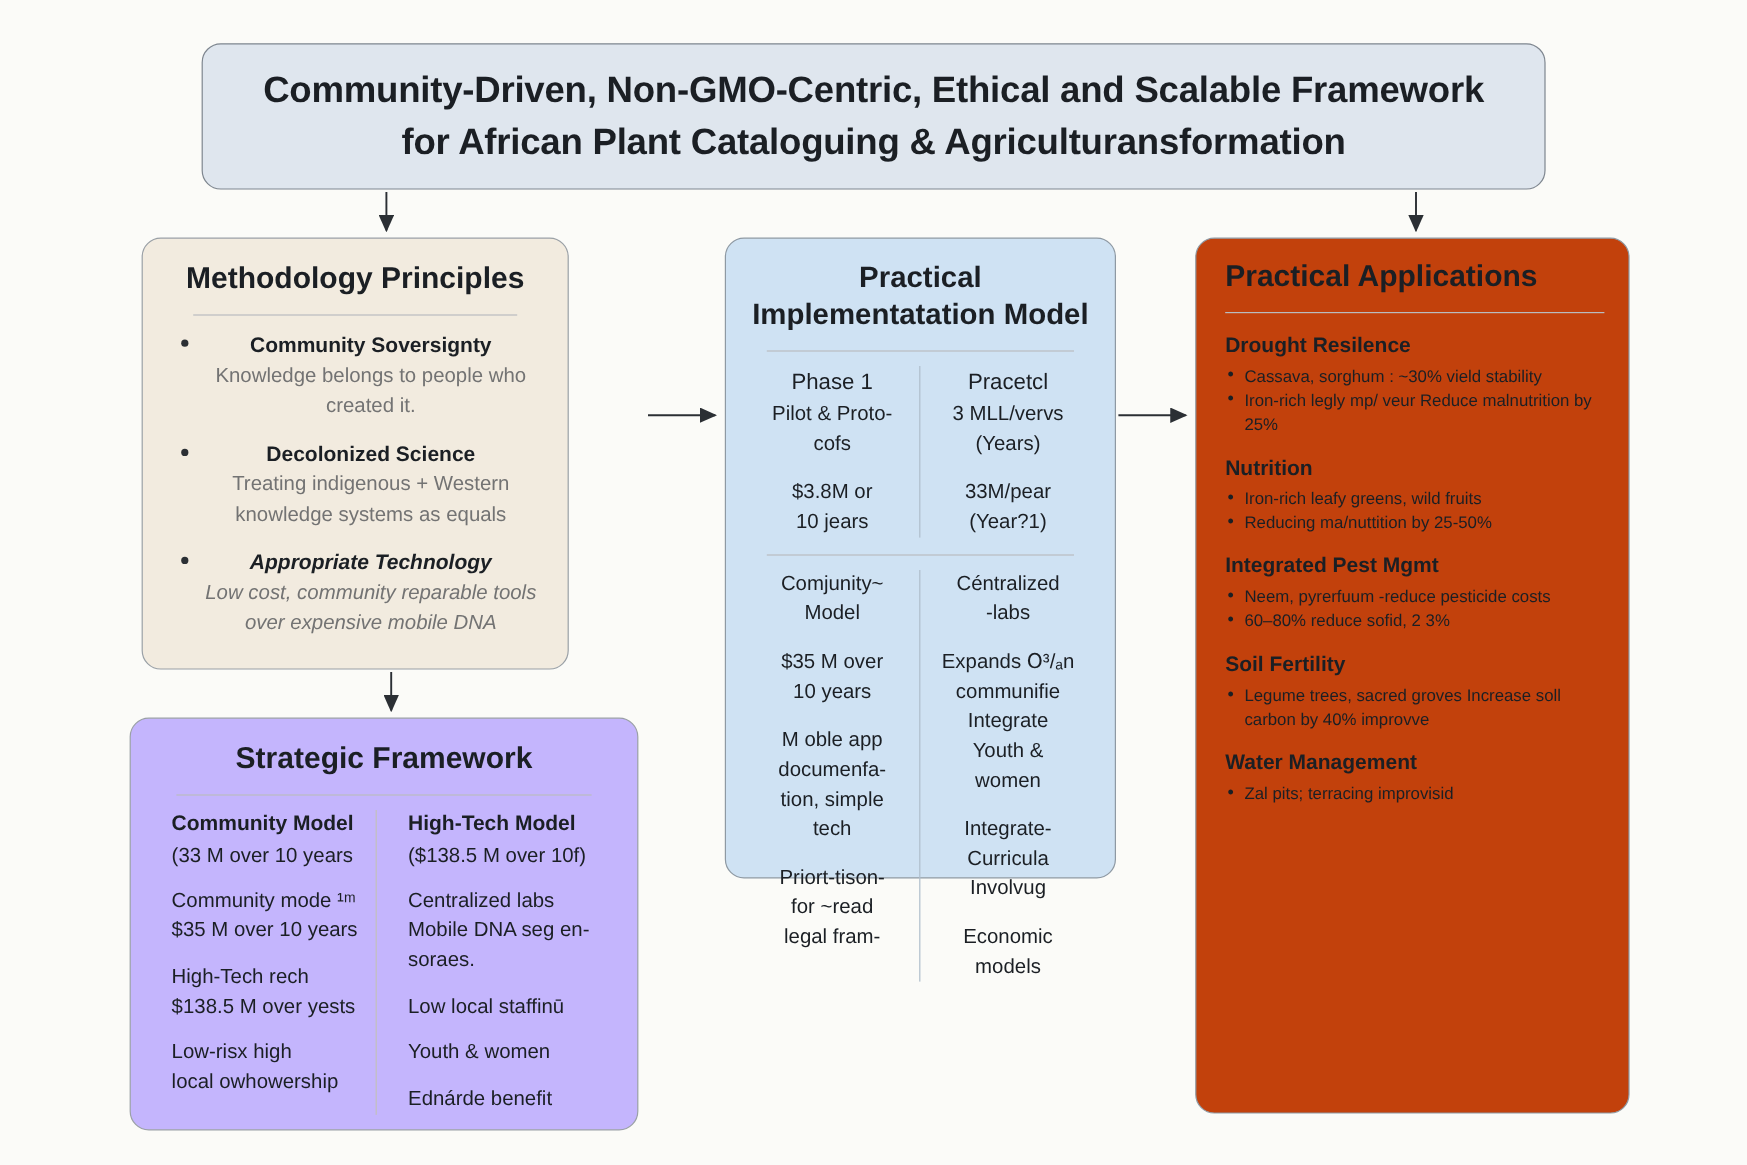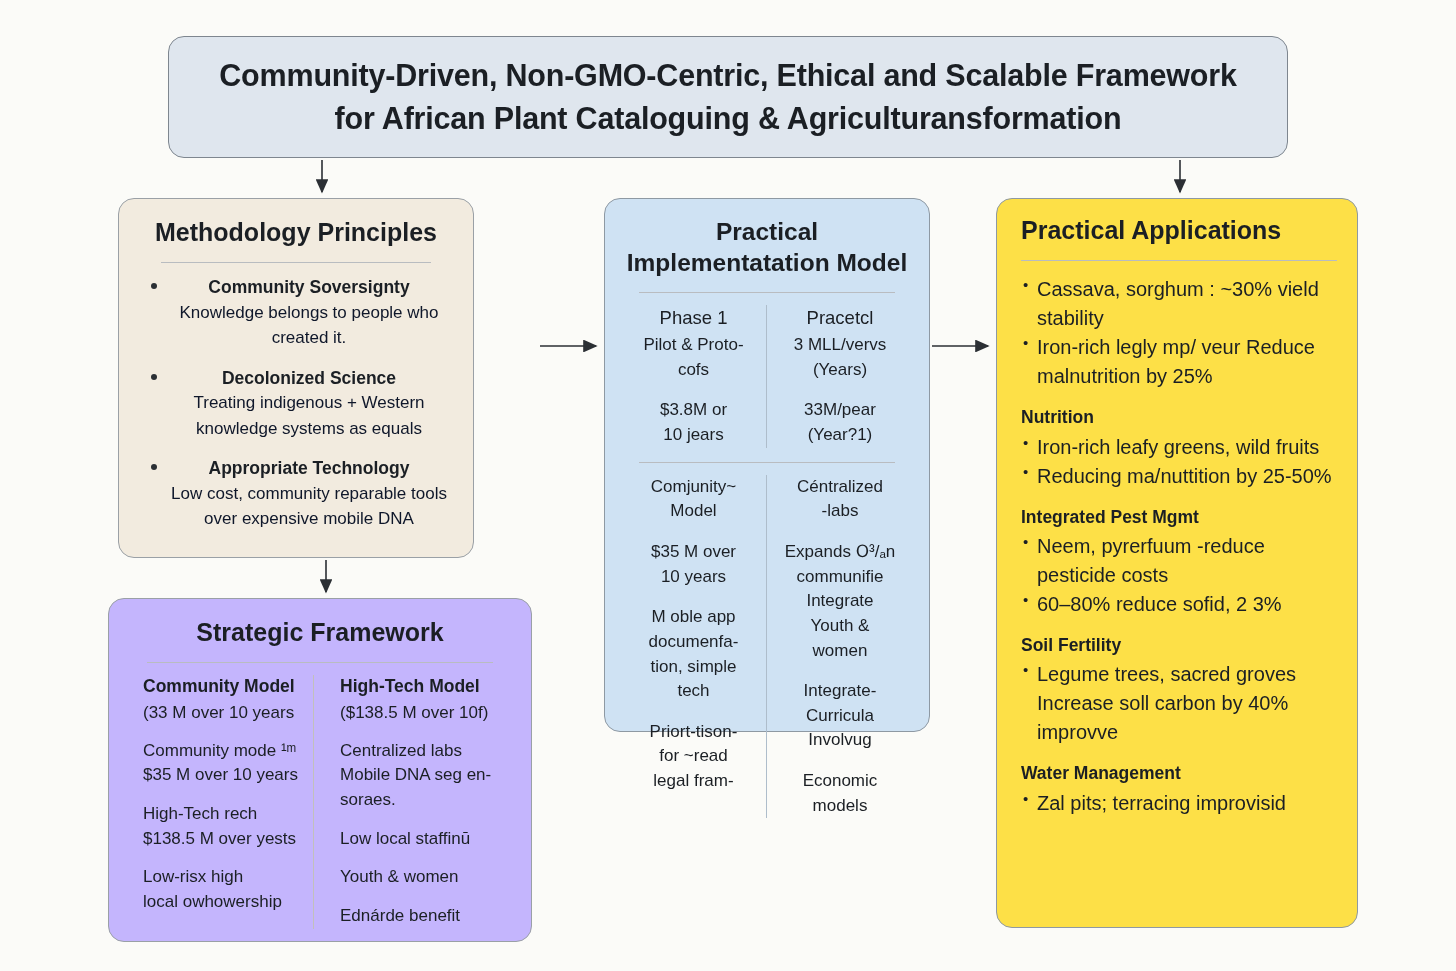--- a/index.html
+++ b/index.html
@@ -163,7 +163,7 @@
     top: 198px;
     width: 362px;
     height: 730px;
-    background: #fde047;
+    background: #c2410c;
     border-color: #8e99a3;
     padding: 16px 20px 14px 24px;
   }

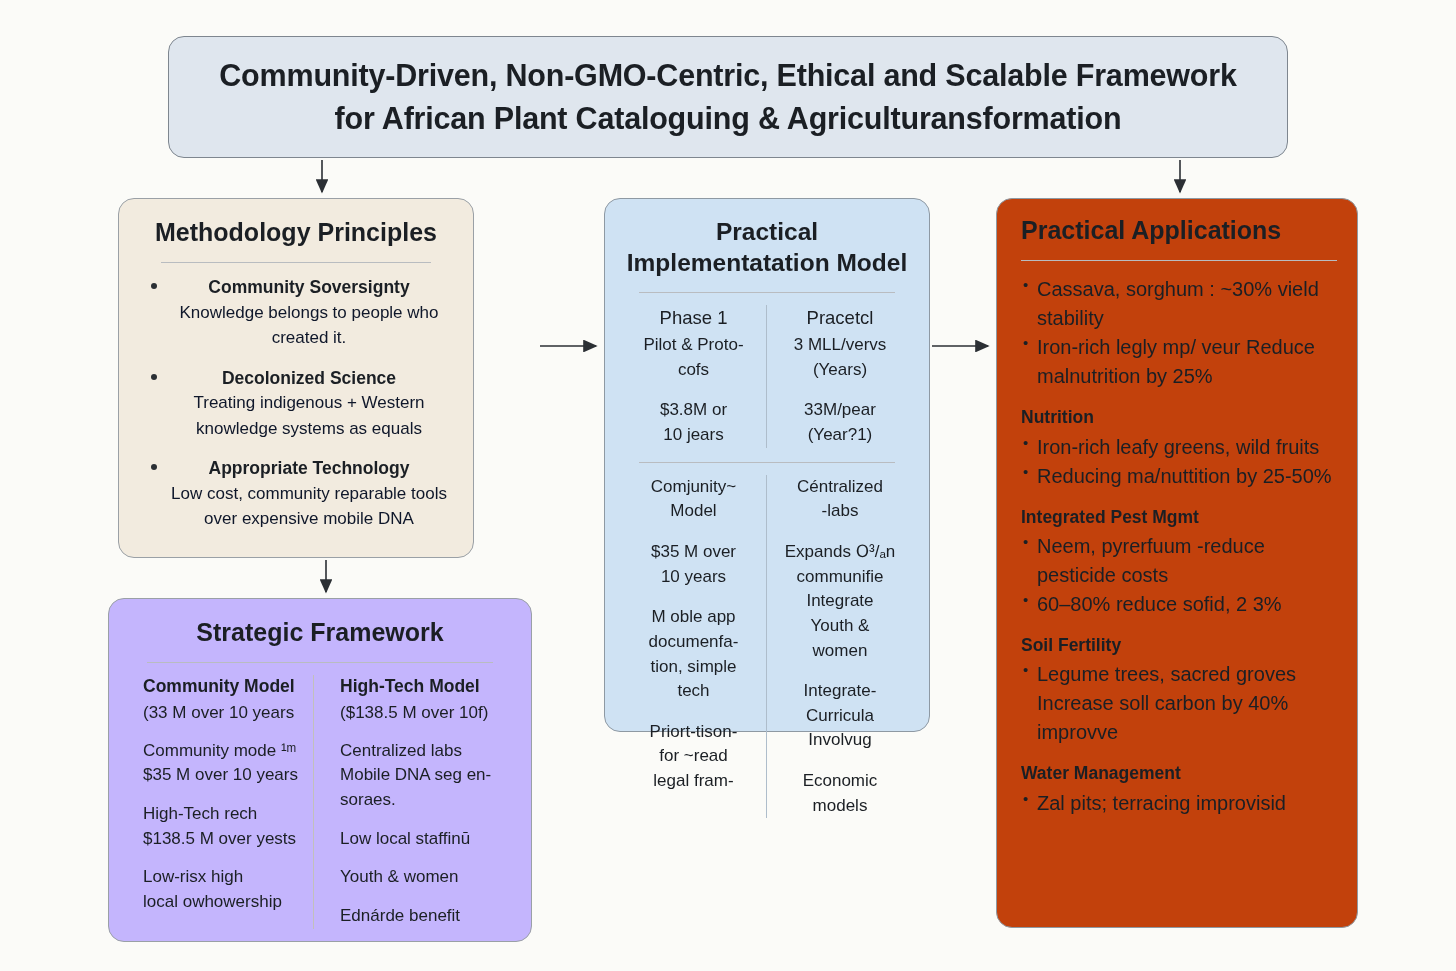--- a/index.html
+++ b/index.html
@@ -340,6 +340,7 @@
     <hr class="hr" style="margin-left:0;margin-right:0;">
 
     <div class="app-group">
+      <div class="app-title">Drought Resilence</div>
       <div class="app-bullet">Cassava, sorghum : ~30% vield stability</div>
       <div class="app-bullet">Iron-rich legly mp/ veur Reduce malnutrition by 25%</div>
     </div>

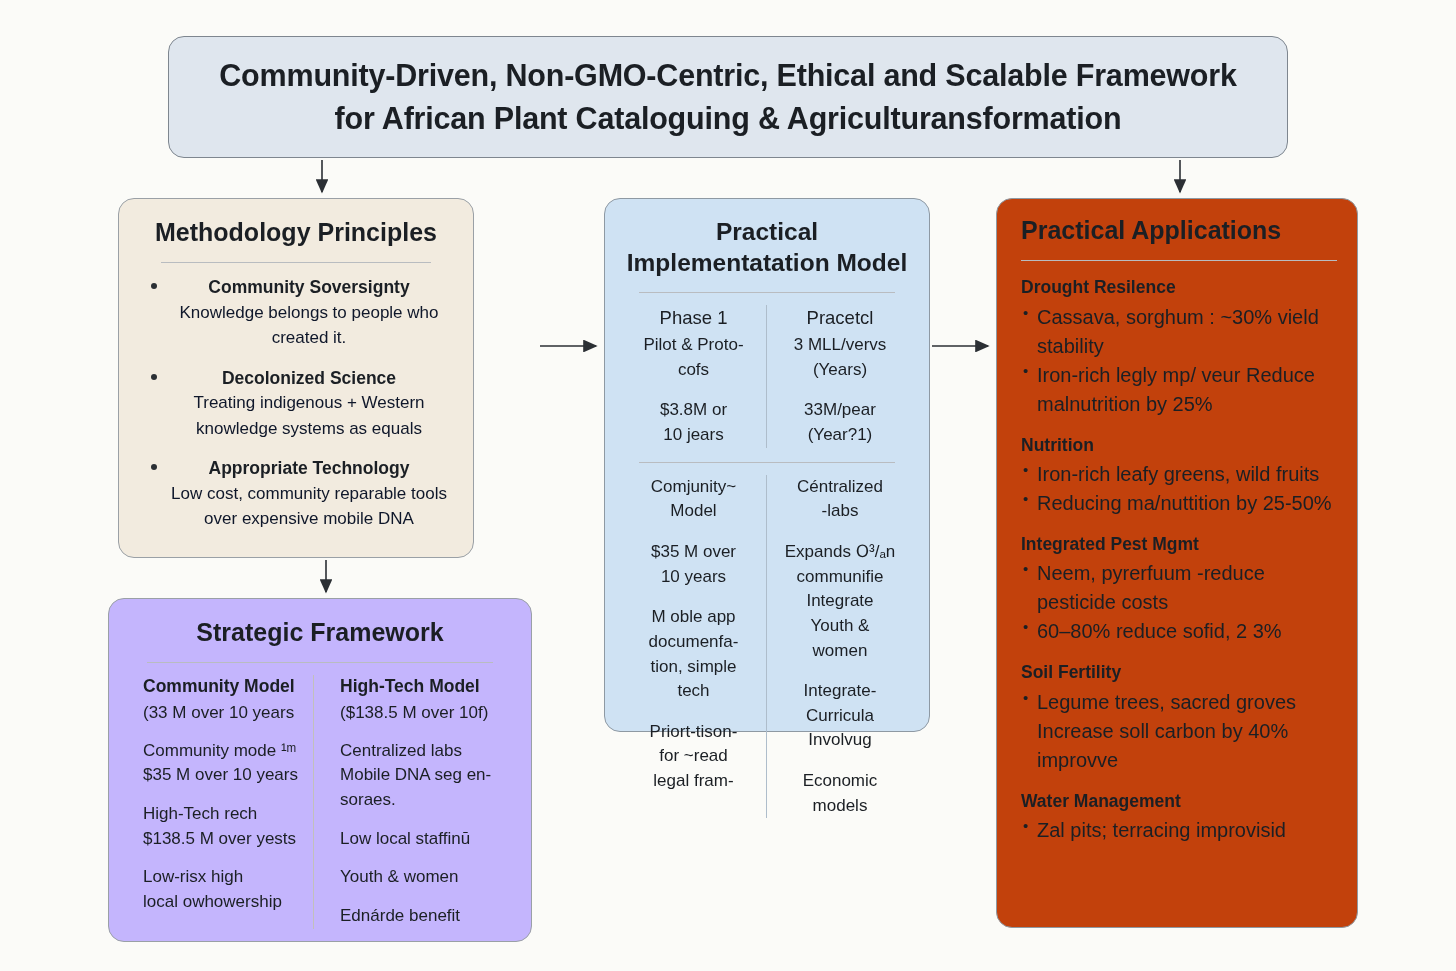--- a/index.html
+++ b/index.html
@@ -89,7 +89,7 @@
     font-size: 17px;
     line-height: 1.5;
     display: block;
-    color: #0f172a;
+    color: #737373;
   }
   
   #strategic-box {

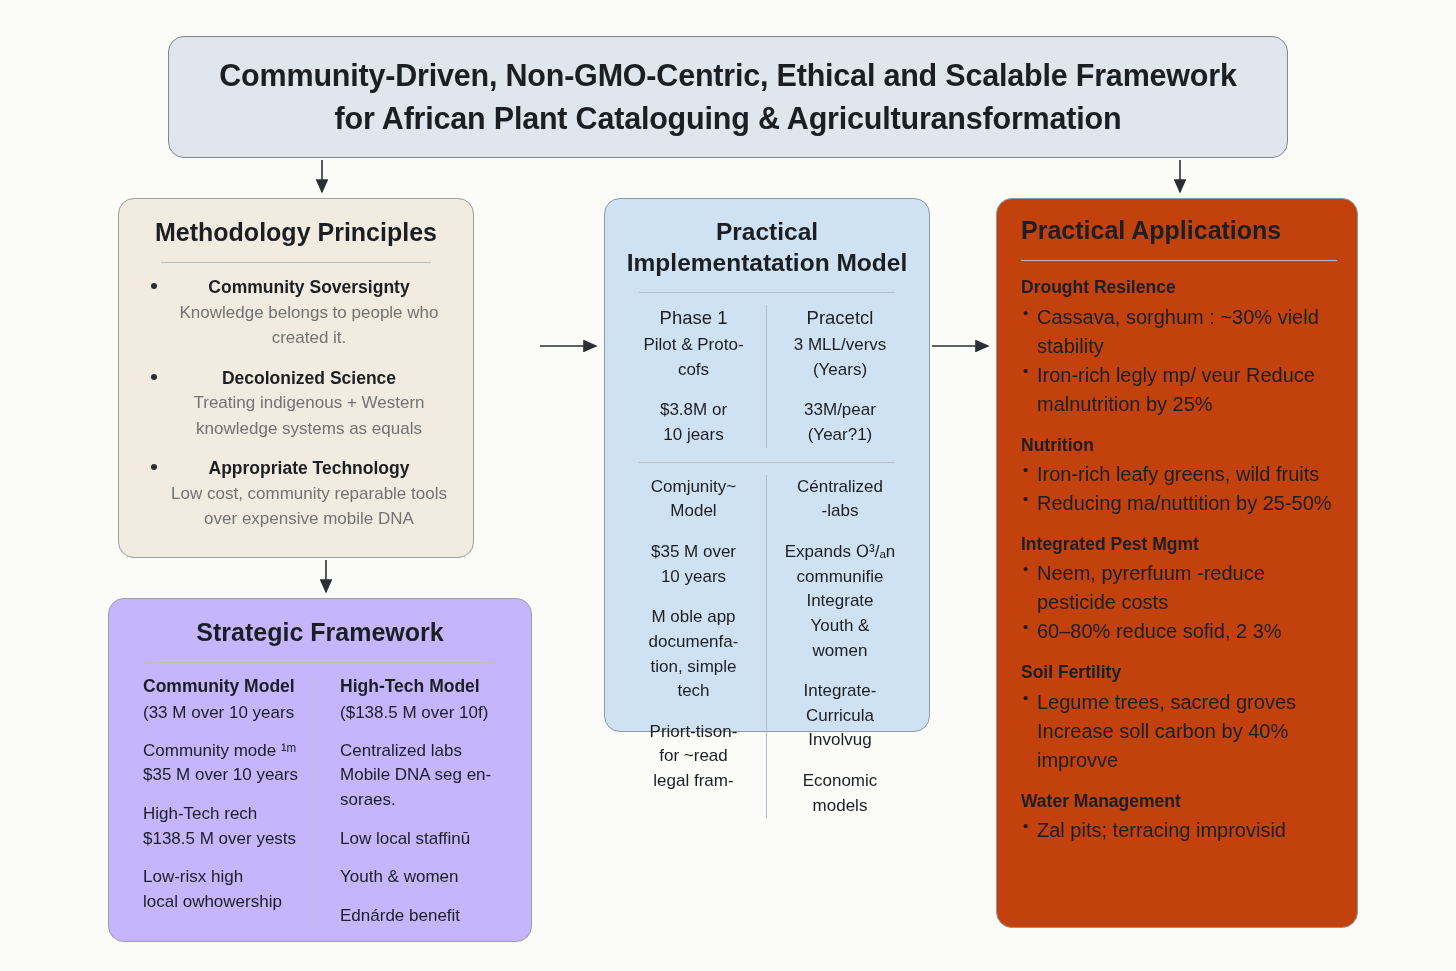--- a/index.html
+++ b/index.html
@@ -177,7 +177,7 @@
     margin-bottom: 2px;
   }
   .app-bullet {
-    font-size: 20px;
+    font-size: 14px;
     line-height: 1.45;
     padding-left: 16px;
     position: relative;

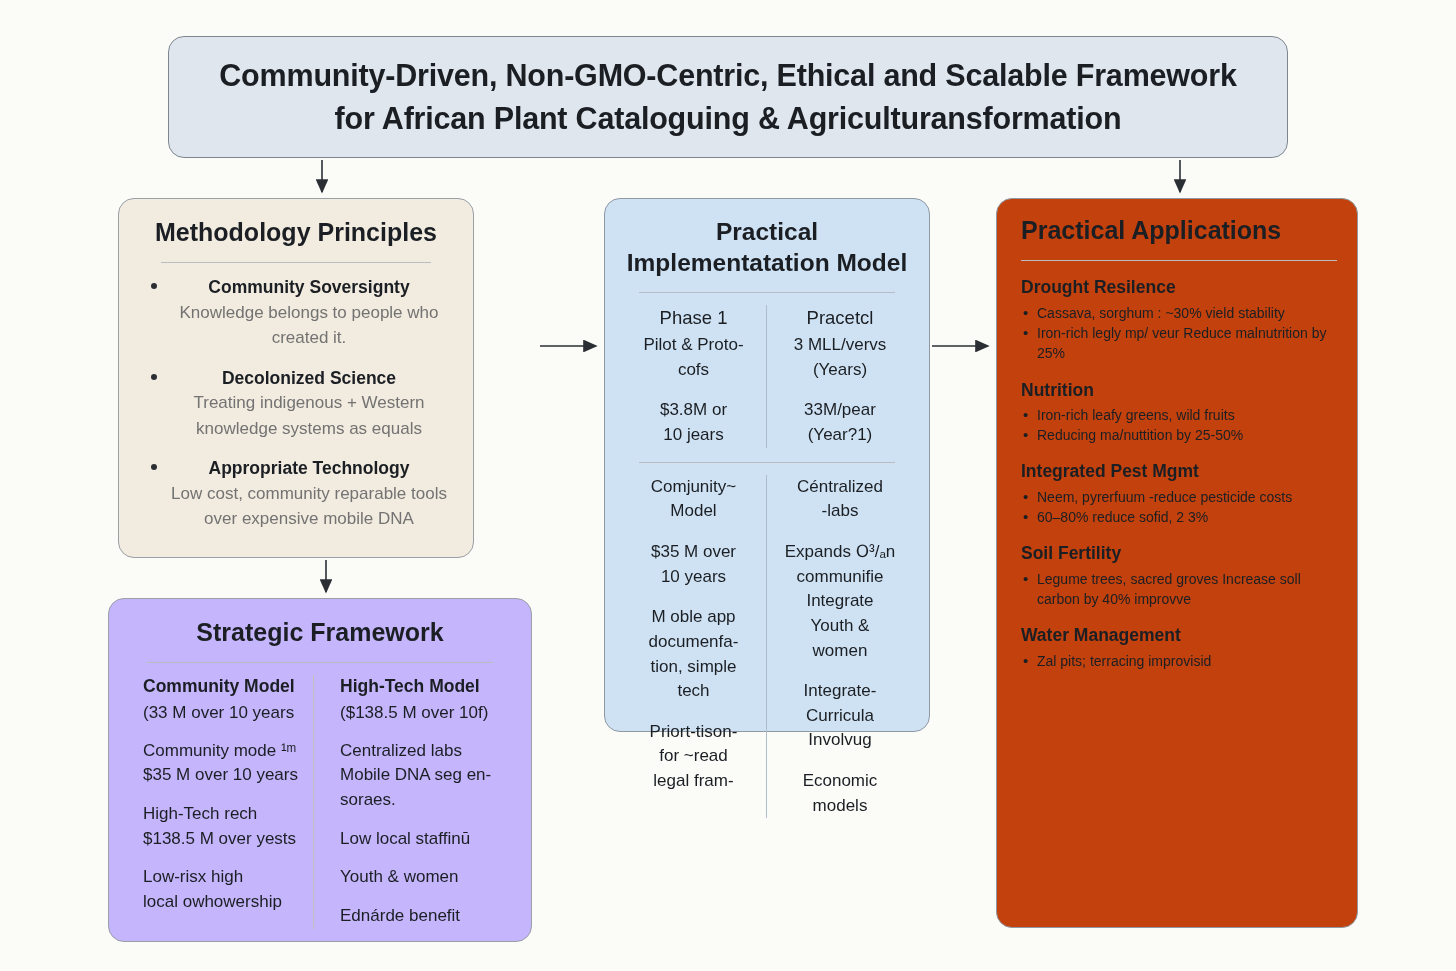--- a/index.html
+++ b/index.html
@@ -68,7 +68,7 @@
   }
   .bullet-list { margin: 0; padding: 0; list-style: none; text-align: center; }
   .bullet-item { margin: 0 0 15px 0; padding-left: 26px; position: relative; }
-  .bullet-item:last-child { margin-bottom: 0; }
+  .bullet-item:last-child { margin-bottom: 0; font-style: italic; }
   .bullet-item::before {
     content: "";
     position: absolute;

